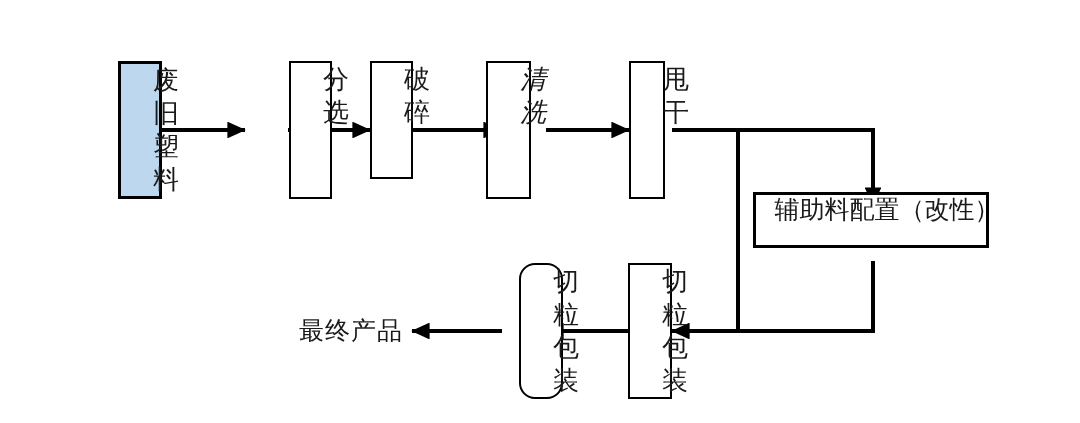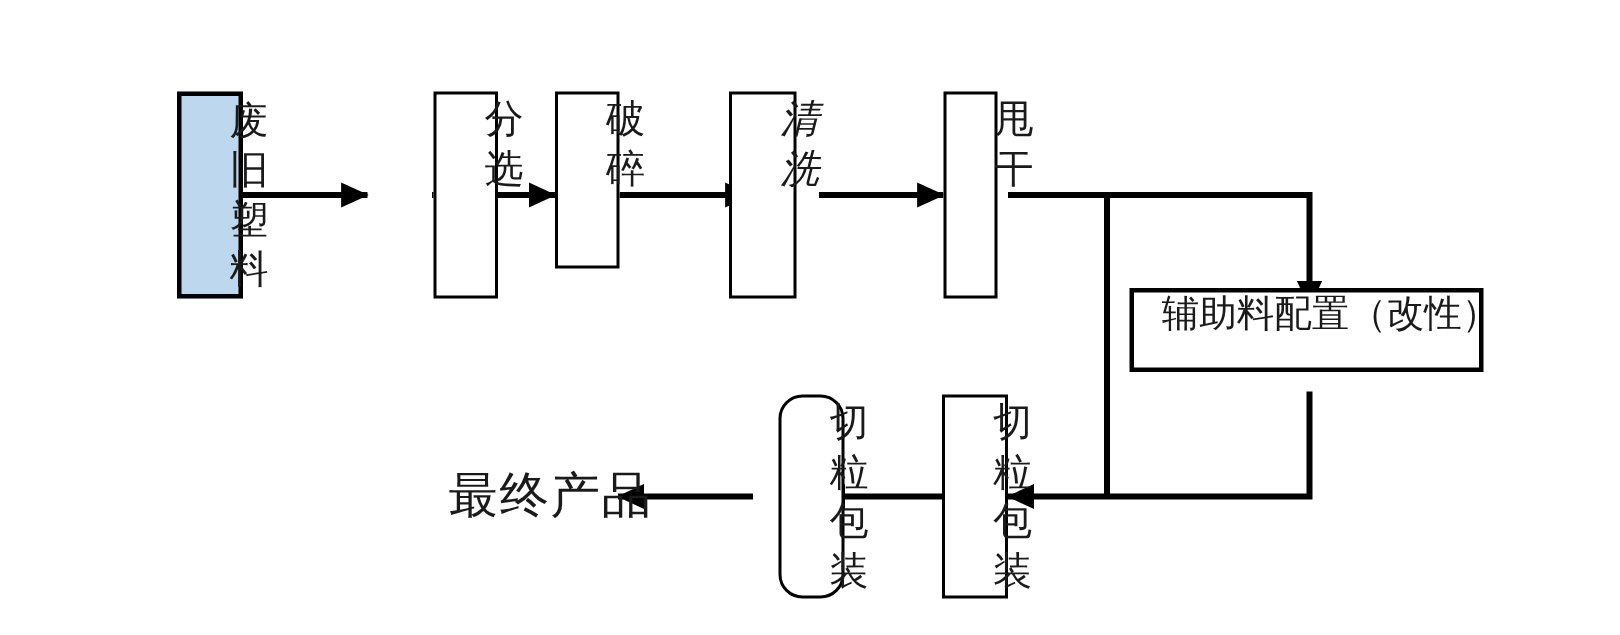--- a/index.html
+++ b/index.html
@@ -56,7 +56,7 @@
   }
   .floating-label {
     position: absolute;
-    font-size: 33px;
+    font-size: 25px;
     line-height: 28px;
     color: #1a1a1a;
     letter-spacing: 1px;

